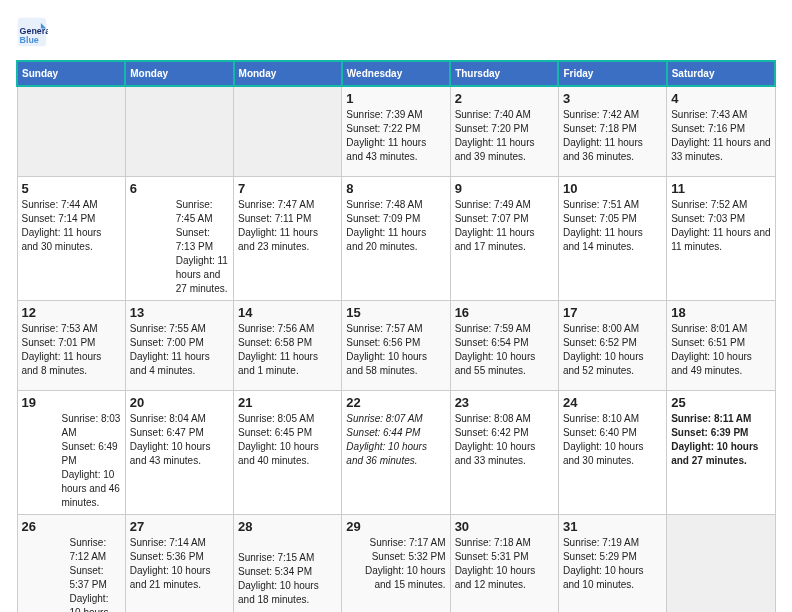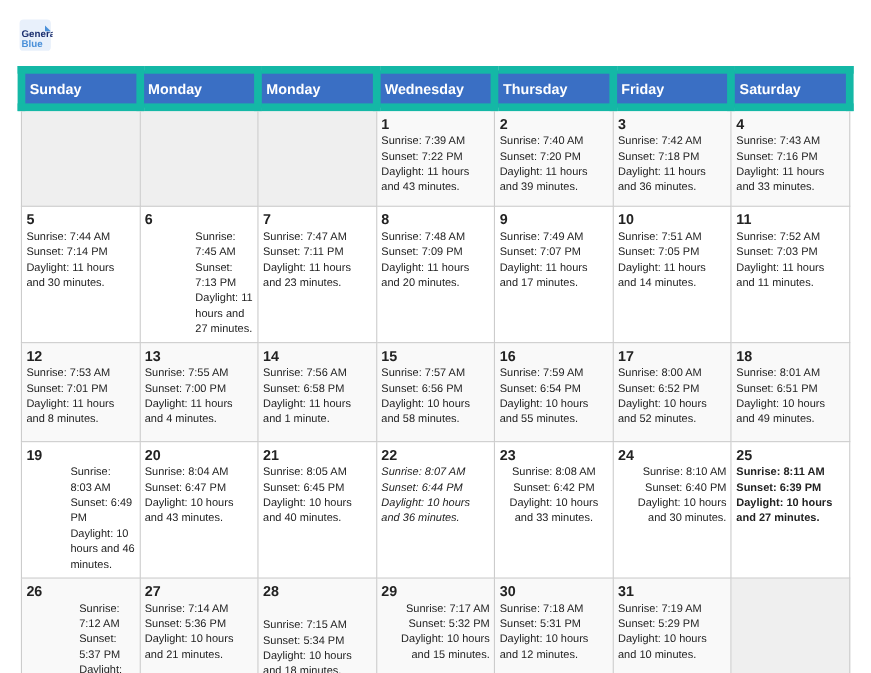--- a/index.html
+++ b/index.html
@@ -45,11 +45,11 @@
     thead th {
       background: #3a6fc4;
       color: #fff;
-      font-size: 13px;
+      font-size: 10px;
       font-weight: bold;
       padding: 6px 4px;
       text-align: left;
-      border: 7px solid #14b8a6;
+      border: 2px solid #14b8a6;
     }
     tbody td {
       border: 1px solid #ccc;

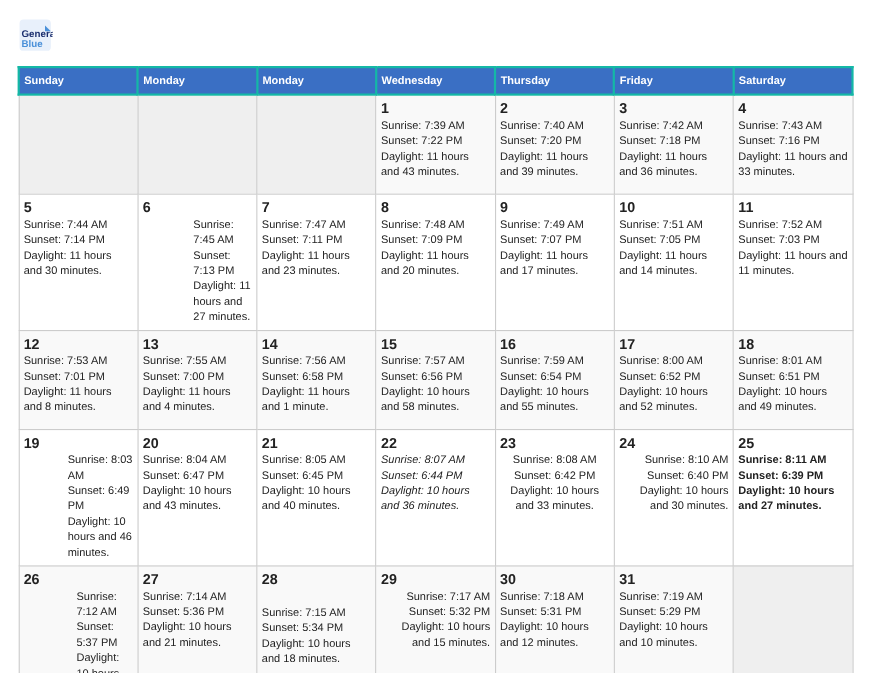--- a/index.html
+++ b/index.html
@@ -255,7 +255,7 @@
         </td>
         <td>
           <span class="day-num">23</span>
-          <div class="cell-info" style="white-space: pre-line; text-align: center;">Sunrise: 8:08 AM
+          <div class="cell-info" style="white-space: pre-line;">Sunrise: 8:08 AM
 Sunset: 6:42 PM
 Daylight: 10 hours and 33 minutes.</div>
         </td>

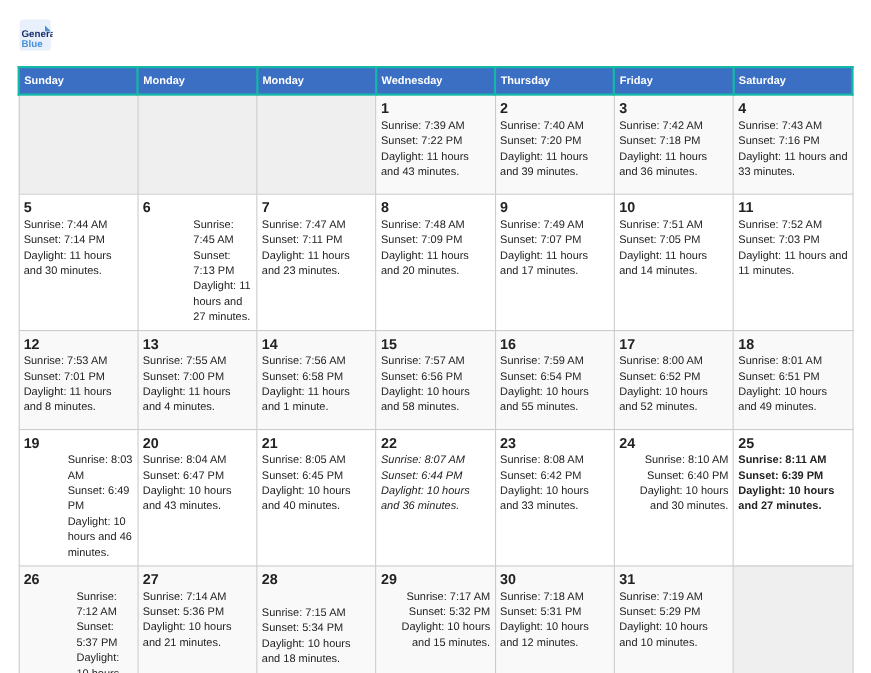--- a/index.html
+++ b/index.html
@@ -261,7 +261,7 @@
         </td>
         <td>
           <span class="day-num">24</span>
-          <div class="cell-info" style="white-space: pre-line; text-align: right;">Sunrise: 8:10 AM
+          <div class="cell-info" style="white-space: pre-line;">Sunrise: 8:10 AM
 Sunset: 6:40 PM
 Daylight: 10 hours and 30 minutes.</div>
         </td>

